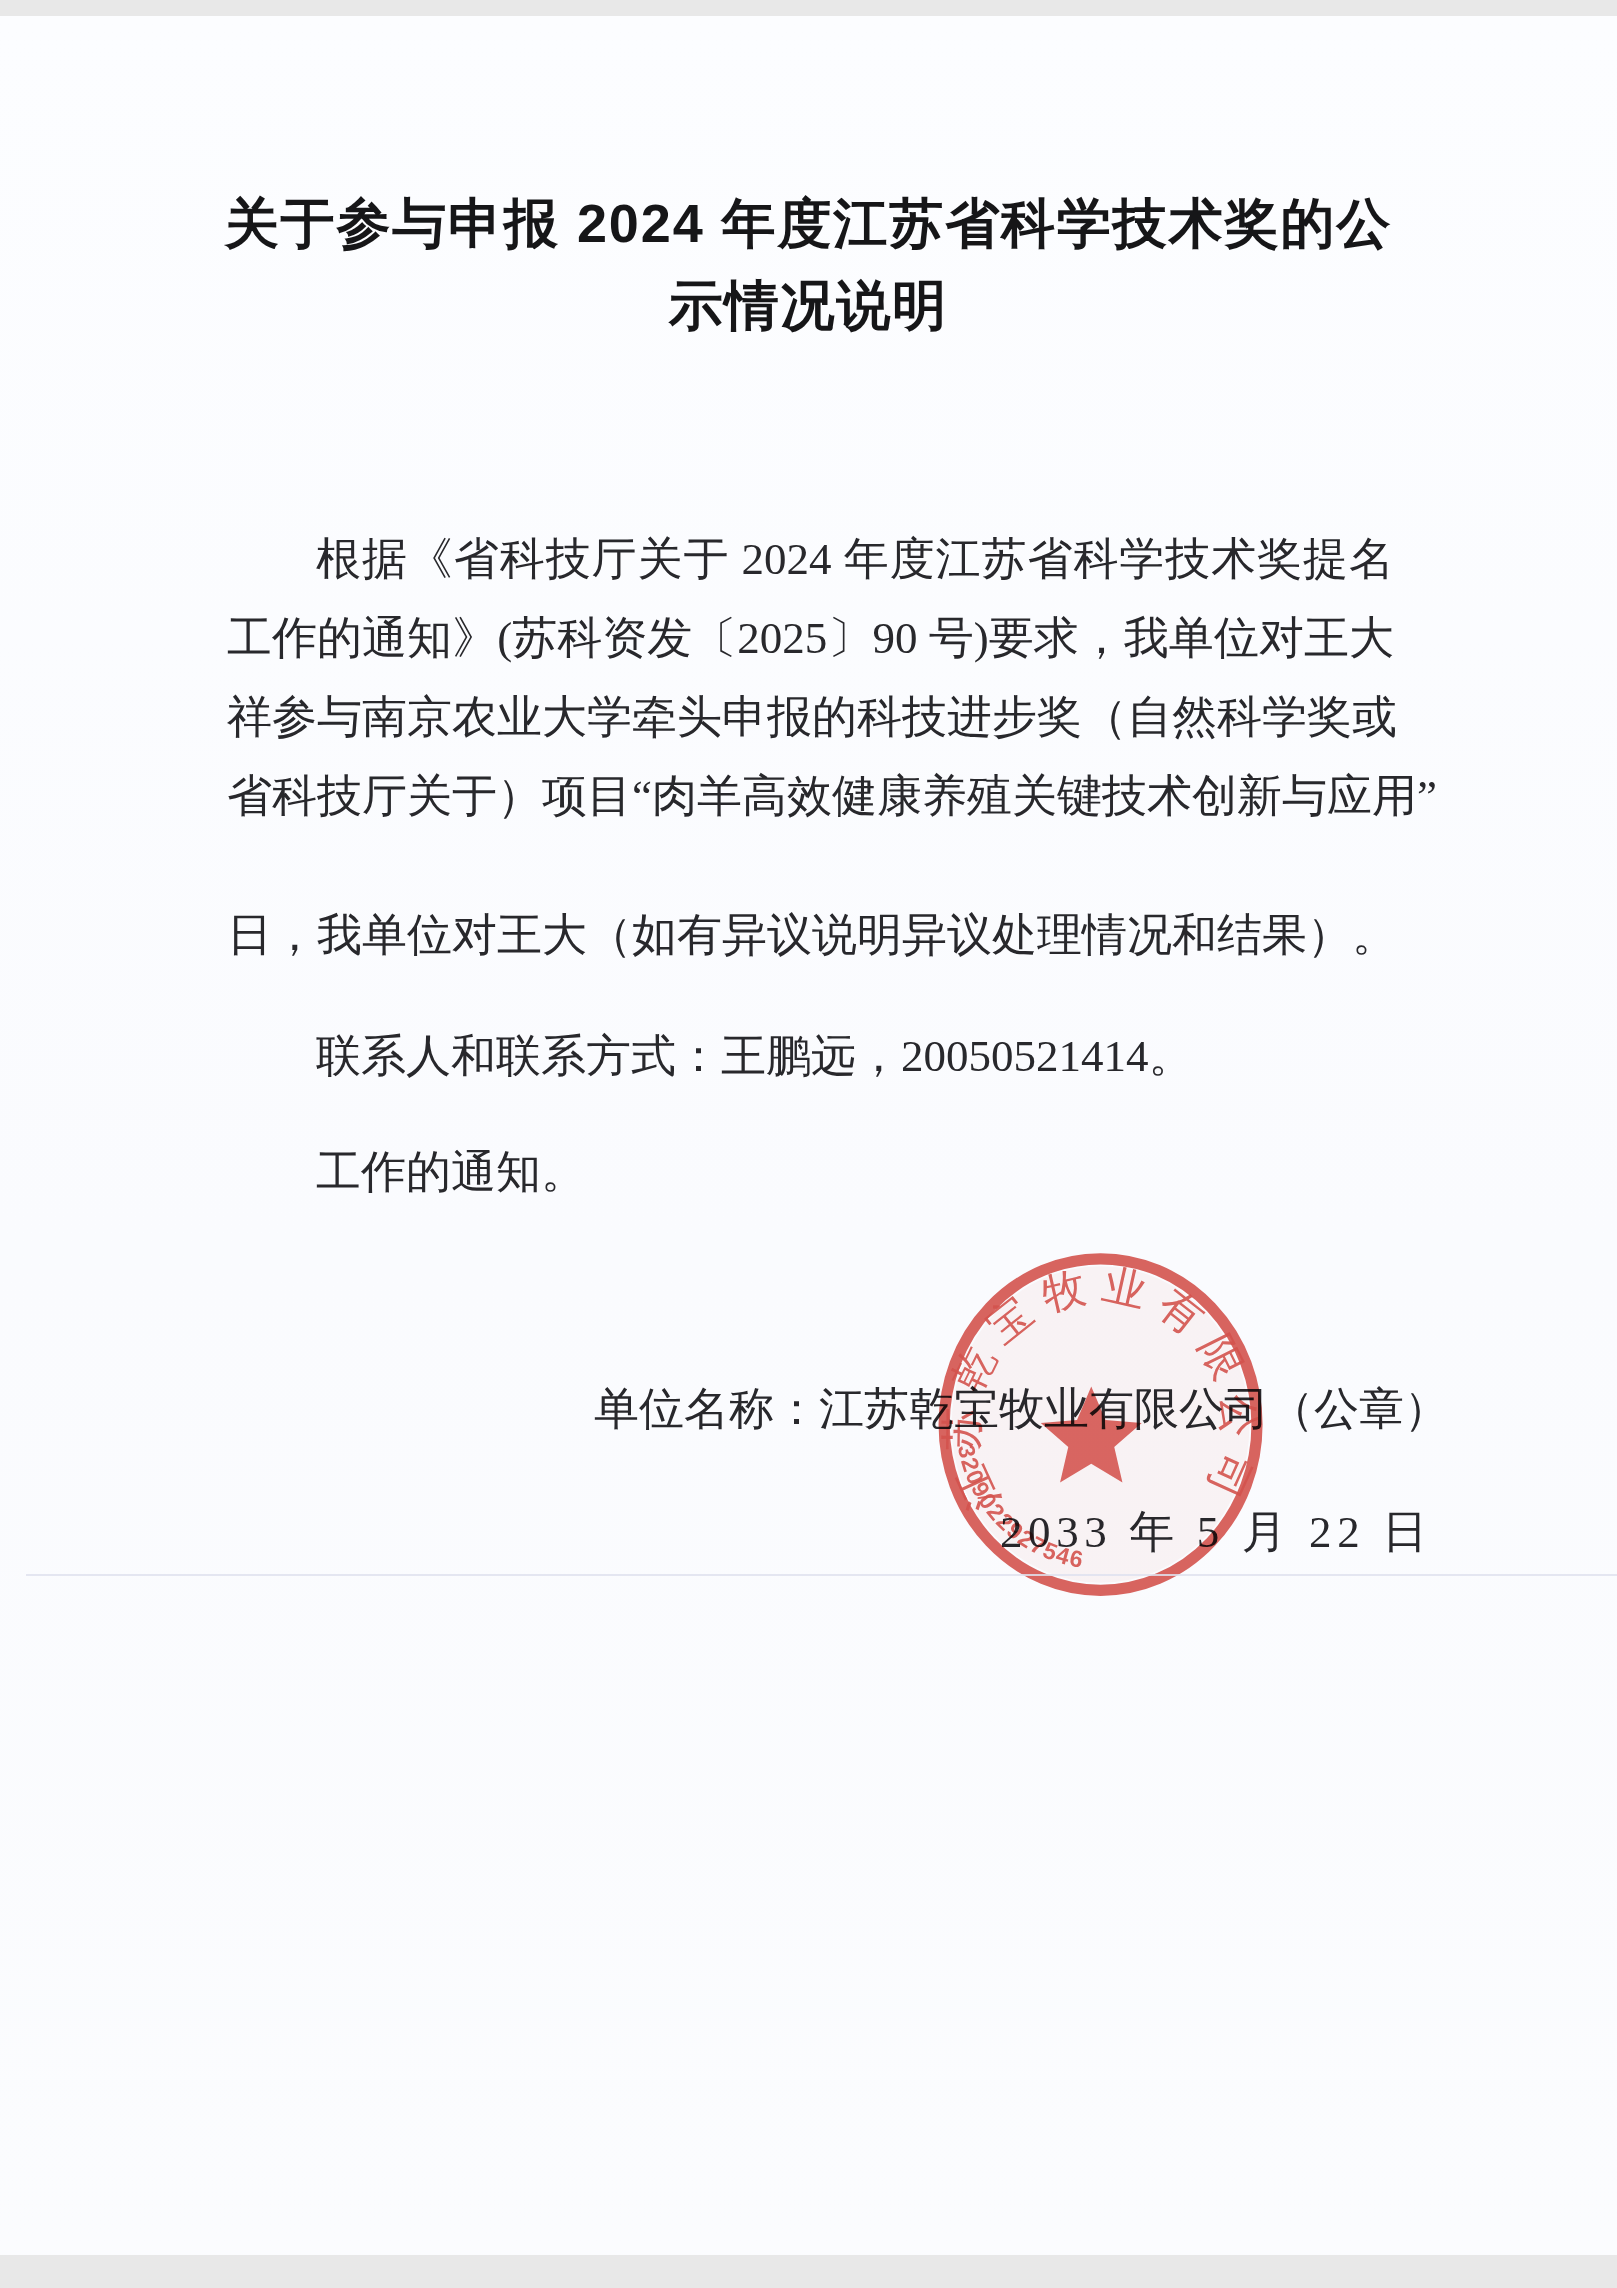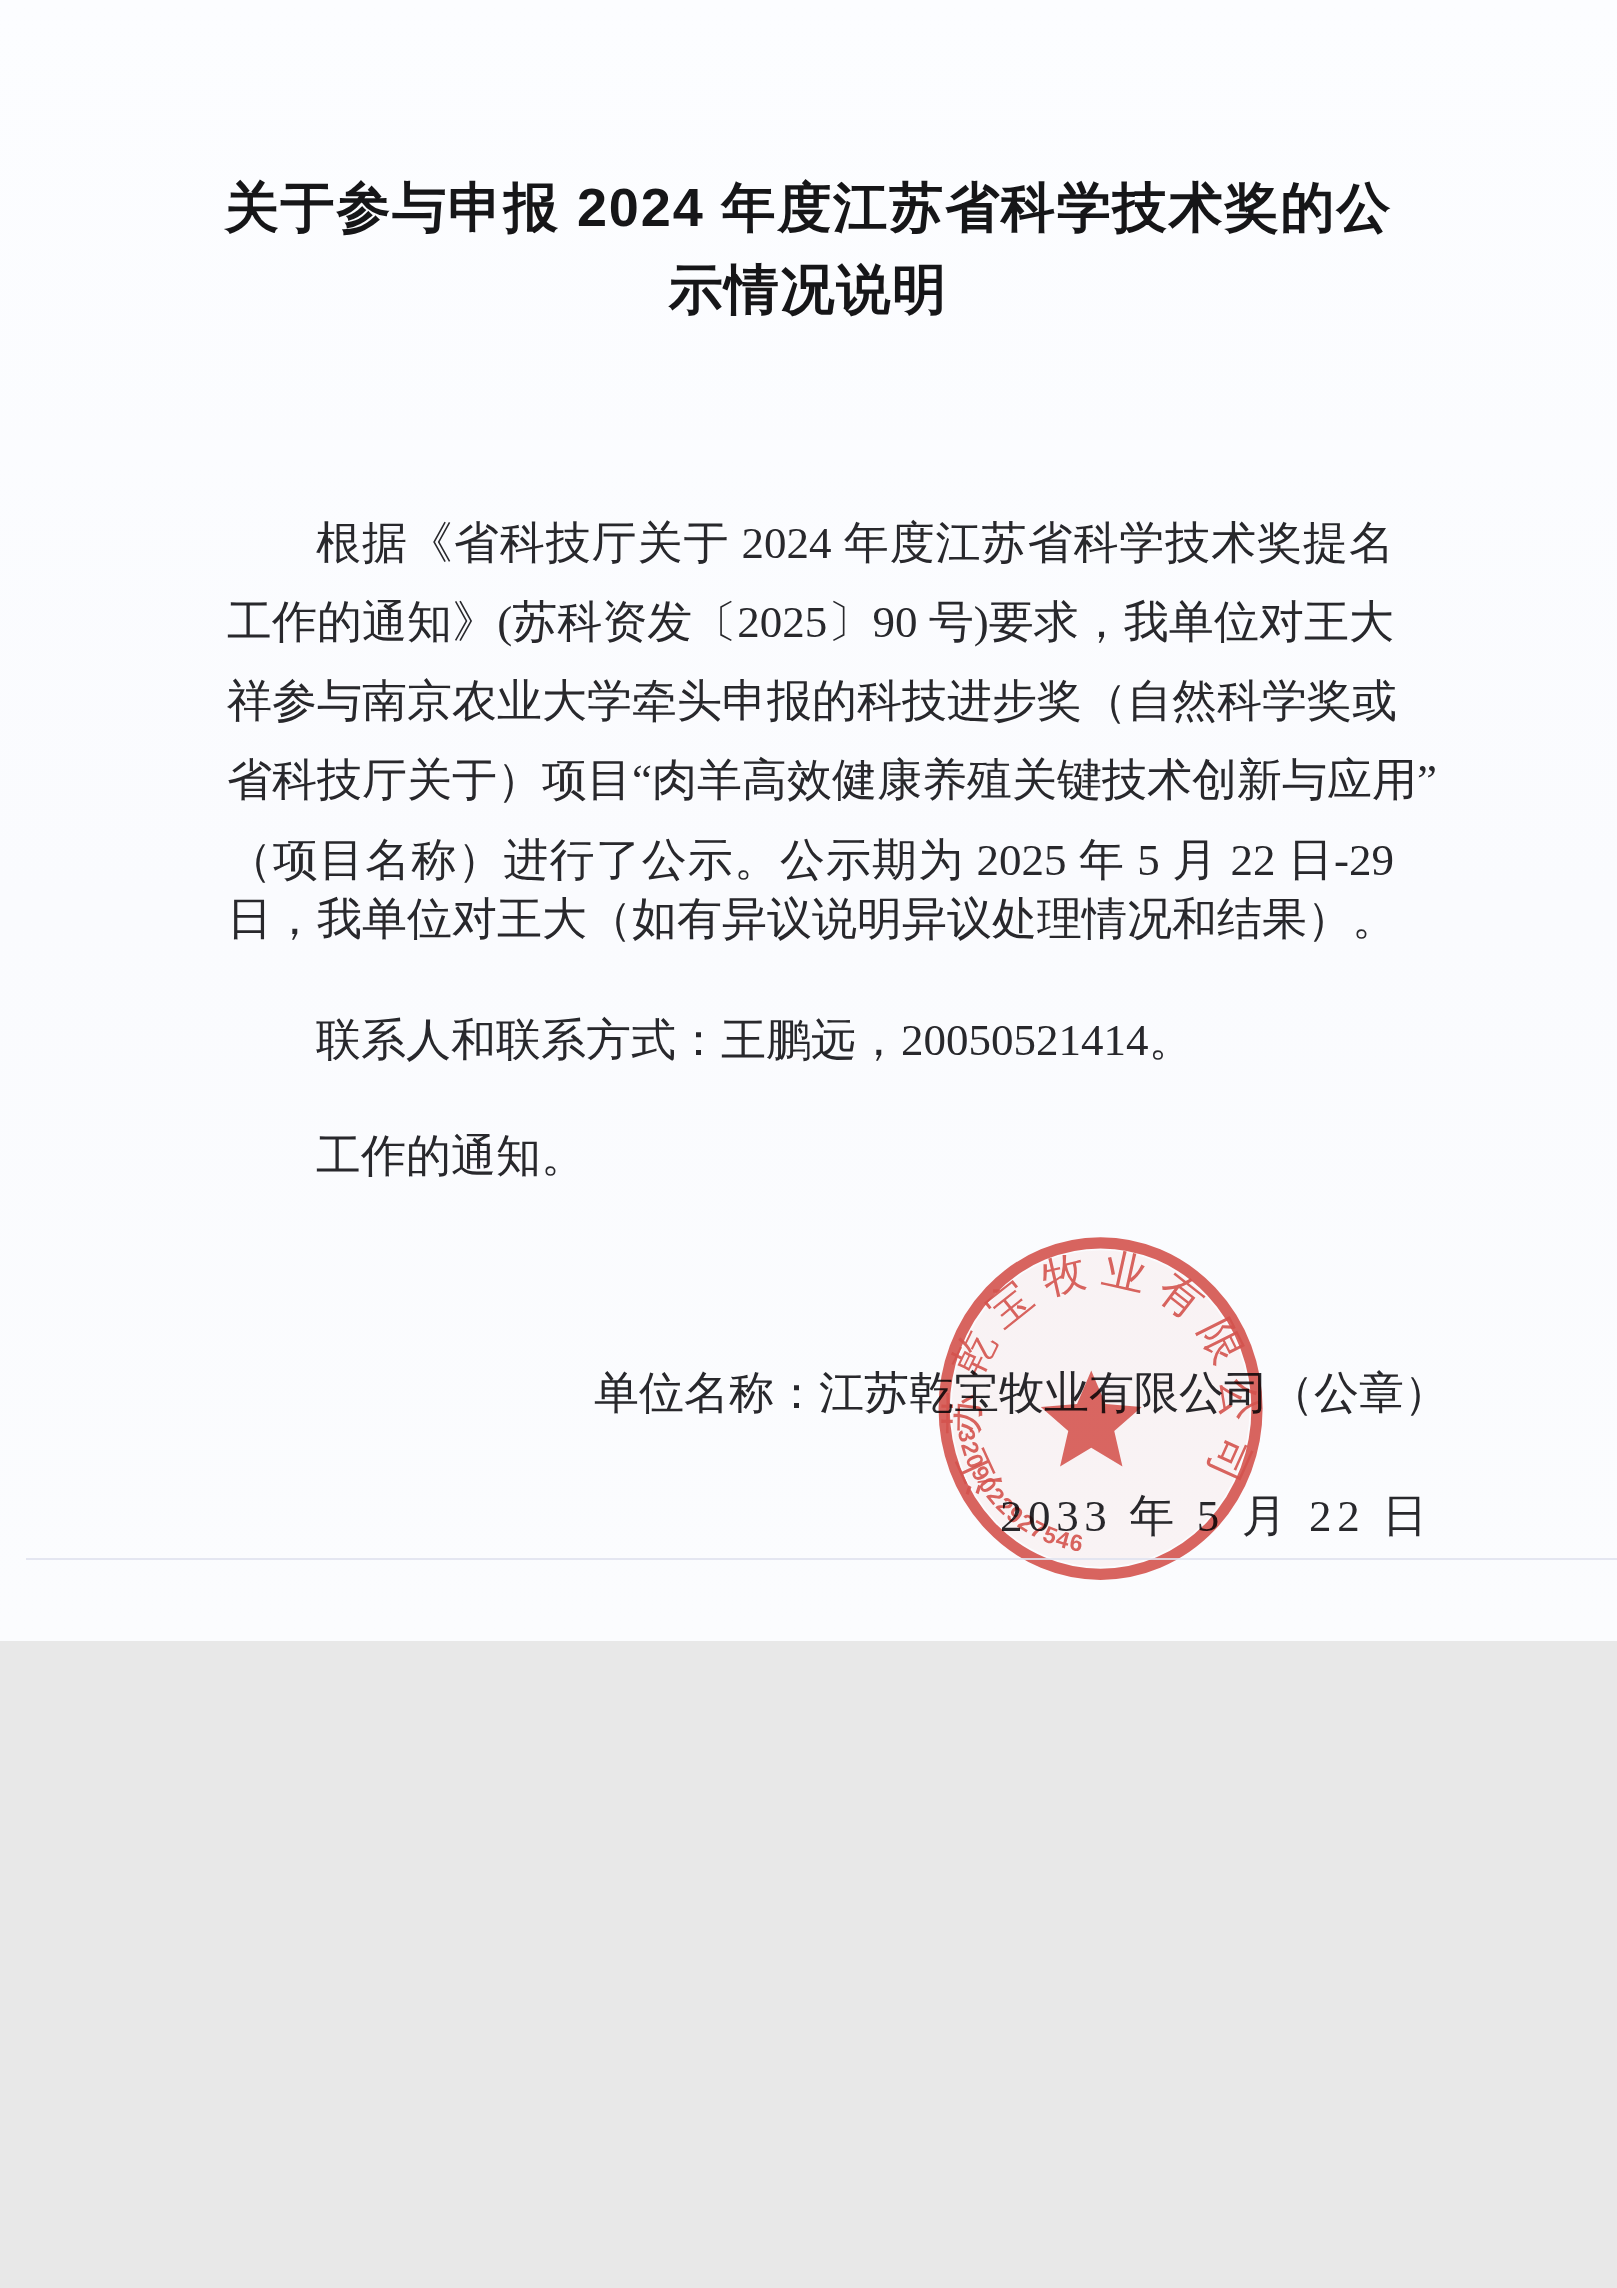--- a/index.html
+++ b/index.html
@@ -5,8 +5,8 @@
   html,body{margin:0;padding:0;background:#e8e8e8;}
   .page{
     position:relative;
-    width:1617px;height:1641px;
-    margin:0 auto;
+    width:1617px;height:2239px;
+    margin:16px auto;
     background:linear-gradient(180deg,#fcfdff 0%,#fafbfe 55%,#fbfcfe 100%);
     overflow:hidden;
     font-family:"Liberation Serif","DejaVu Serif",serif;

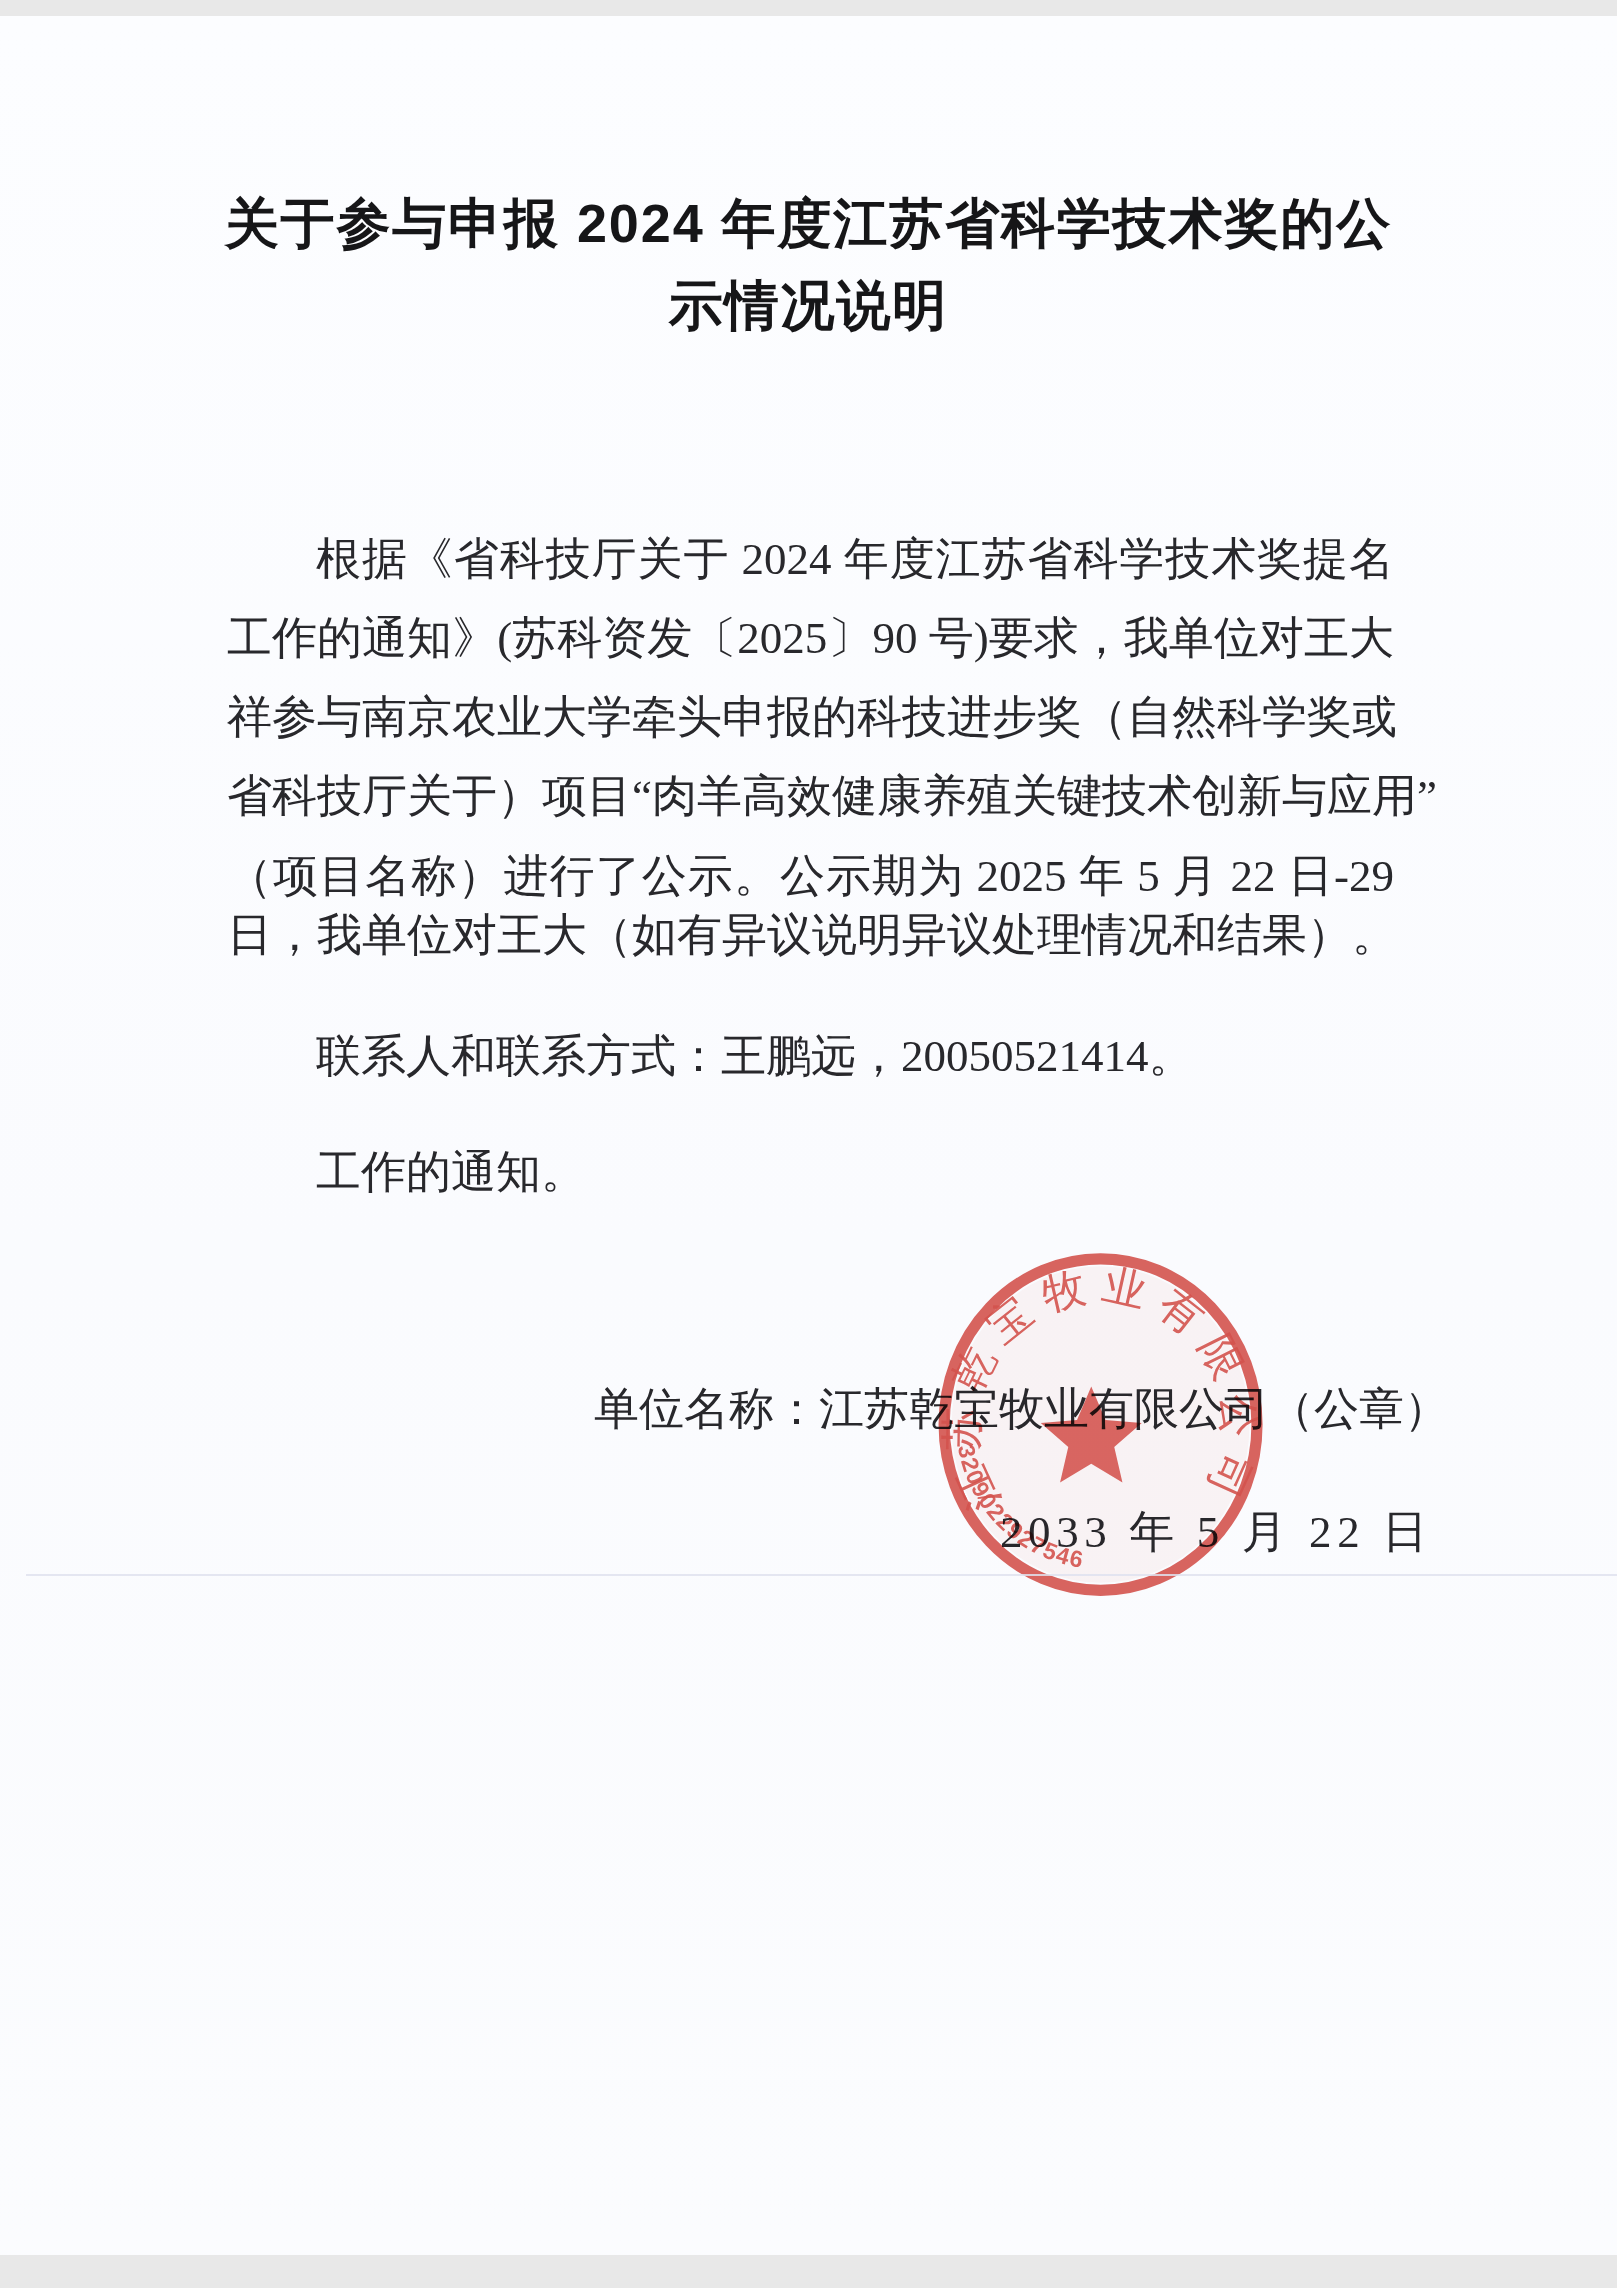--- a/index.html
+++ b/index.html
@@ -67,7 +67,6 @@
   <div class="body-line" style="top:594px">工作的通知》(苏科资发〔2025〕90 号)要求，我单位对王大</div>
   <div class="body-line" style="top:673px">祥参与南京农业大学牵头申报的科技进步奖（自然科学奖或</div>
   <div class="body-line" style="top:752px">省科技厅关于）项目“肉羊高效健康养殖关键技术创新与应用”</div>
-  <div class="body-line" style="top:832px">（项目名称）进行了公示。公示期为 2025 年 5 月 22 日-29</div>
   <div class="body-line" style="top:891px">日，我单位对王大（如有异议说明异议处理情况和结果）。</div>
 
   <div class="plain-line" style="left:316px;top:1012px">联系人和联系方式：王鹏远，20050521414。</div>

